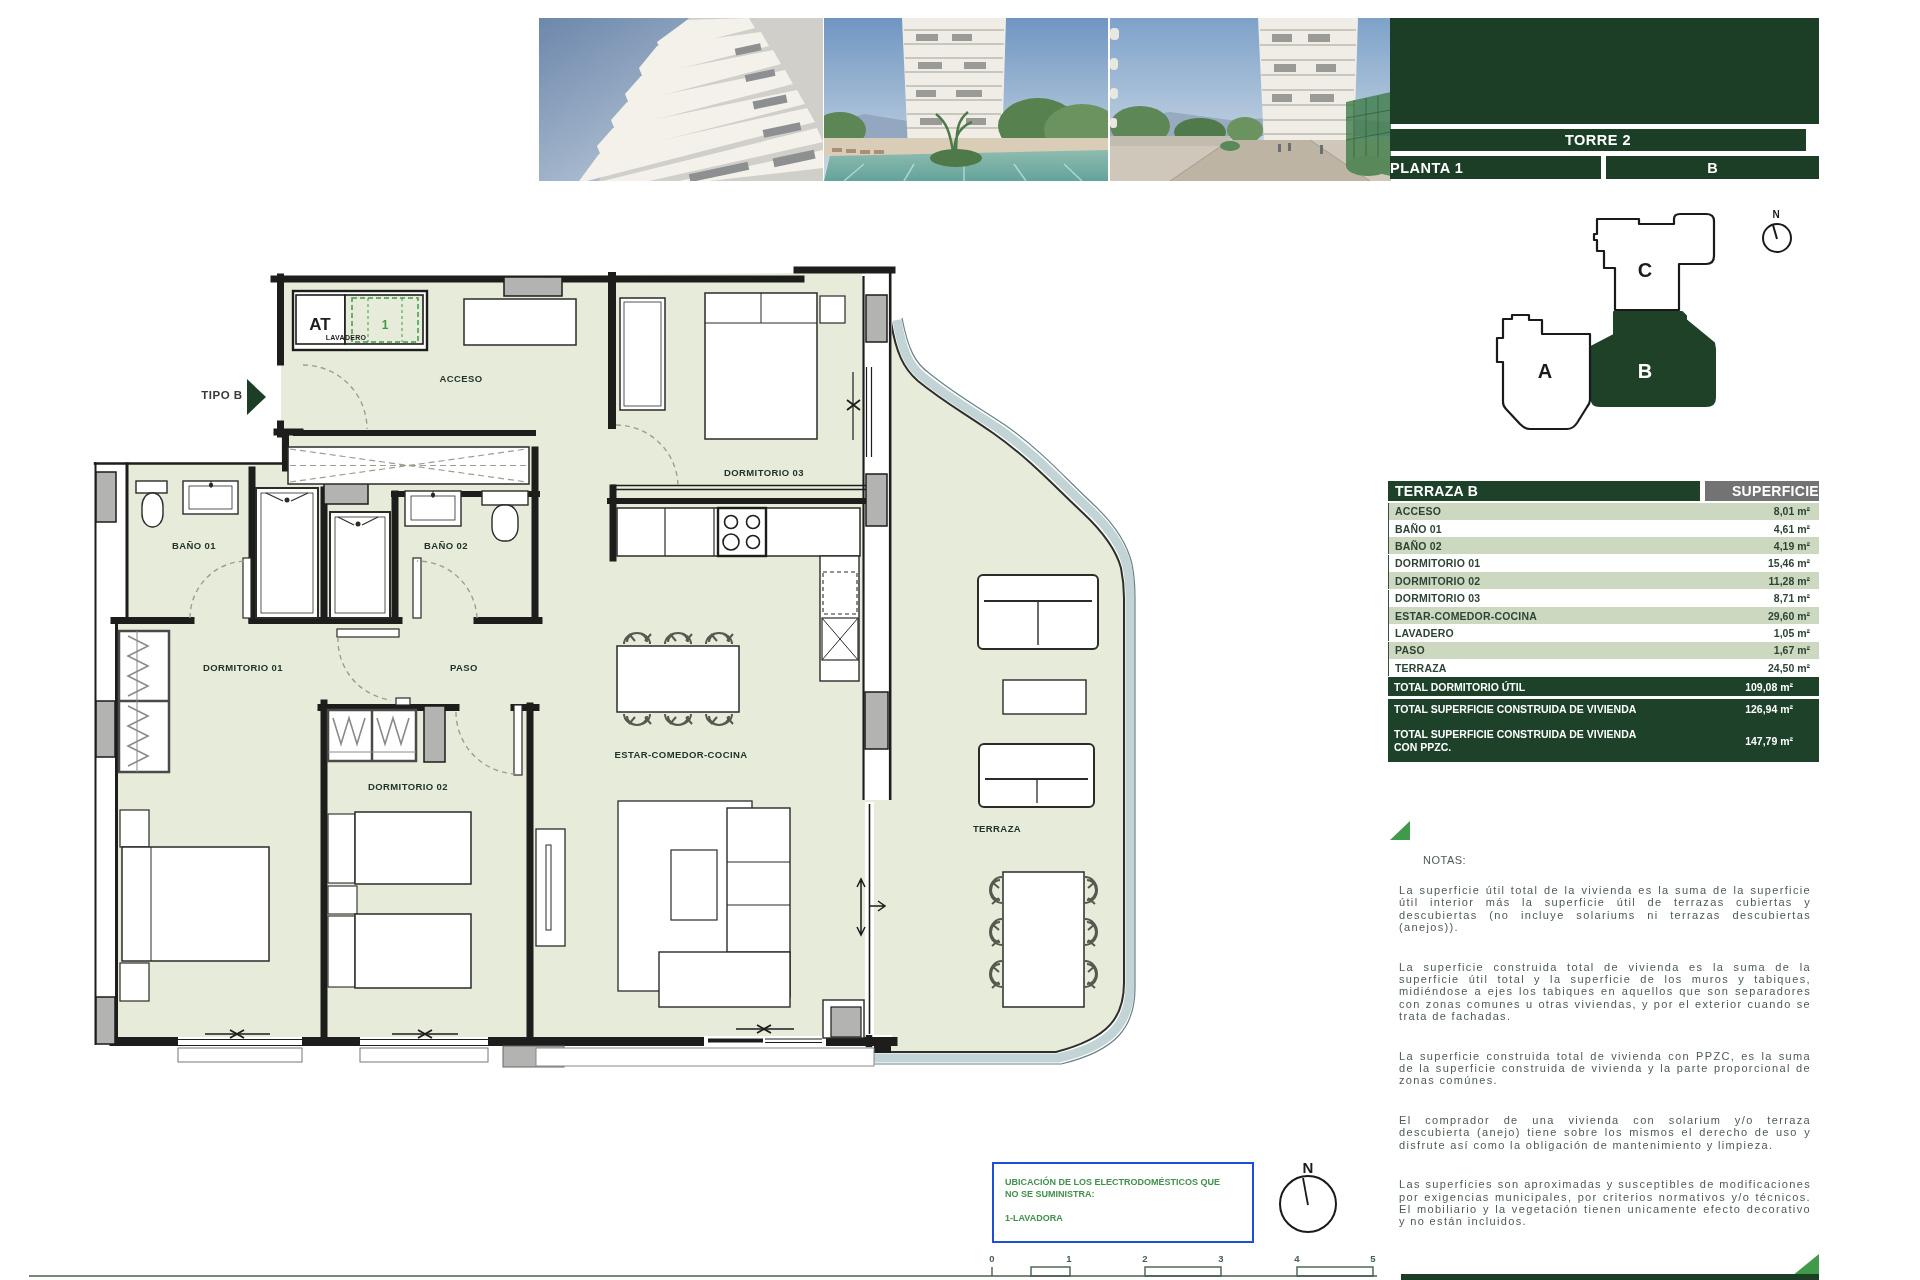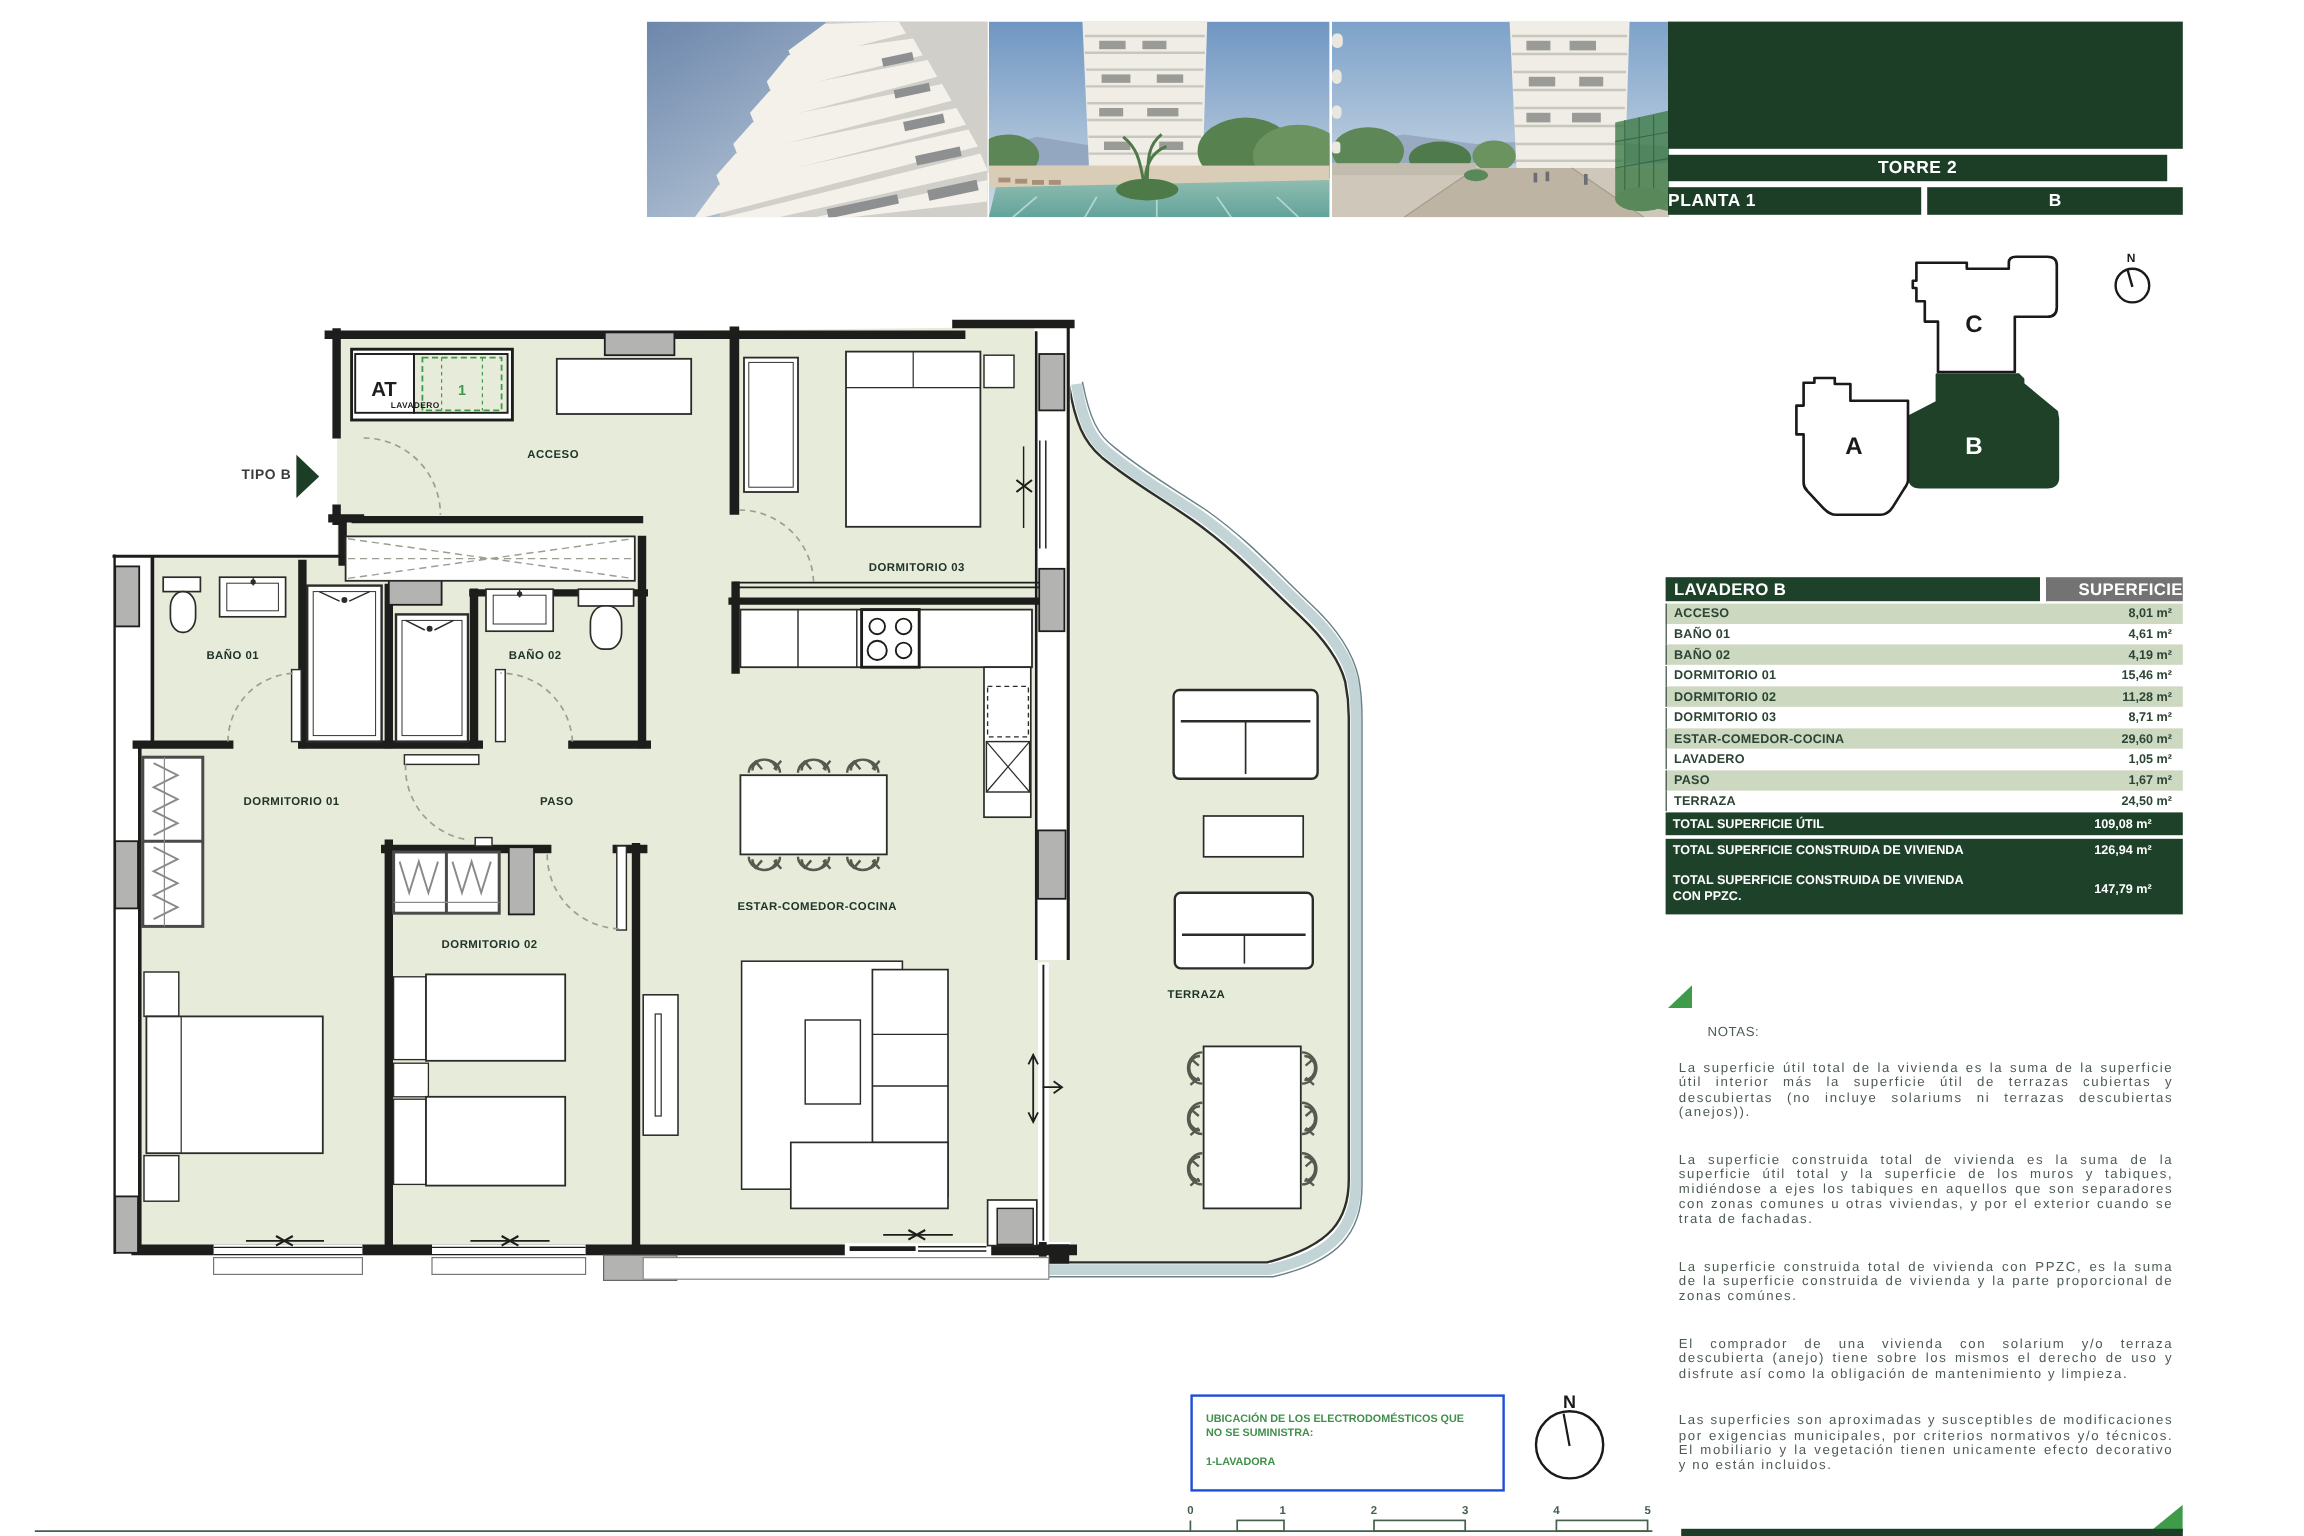--- a/index.html
+++ b/index.html
@@ -218,7 +218,7 @@
 </svg>
 
 <div class="abs" style="left:1388px;top:481px;width:312px;height:20px;background:#1e4129;color:#fff;
-  font-weight:bold;font-size:14px;line-height:21px;padding-left:7px;box-sizing:border-box;letter-spacing:.3px;">LAVADERO B</div>
+  font-weight:bold;font-size:14px;line-height:21px;padding-left:7px;box-sizing:border-box;letter-spacing:.3px;">TERRAZA B</div>
 
 <div class="abs" style="left:1705px;top:481px;width:114px;height:20px;background:#737373;color:#fff;
   font-weight:bold;font-size:14px;line-height:21px;text-align:right;letter-spacing:.3px;">SUPERFICIE</div>

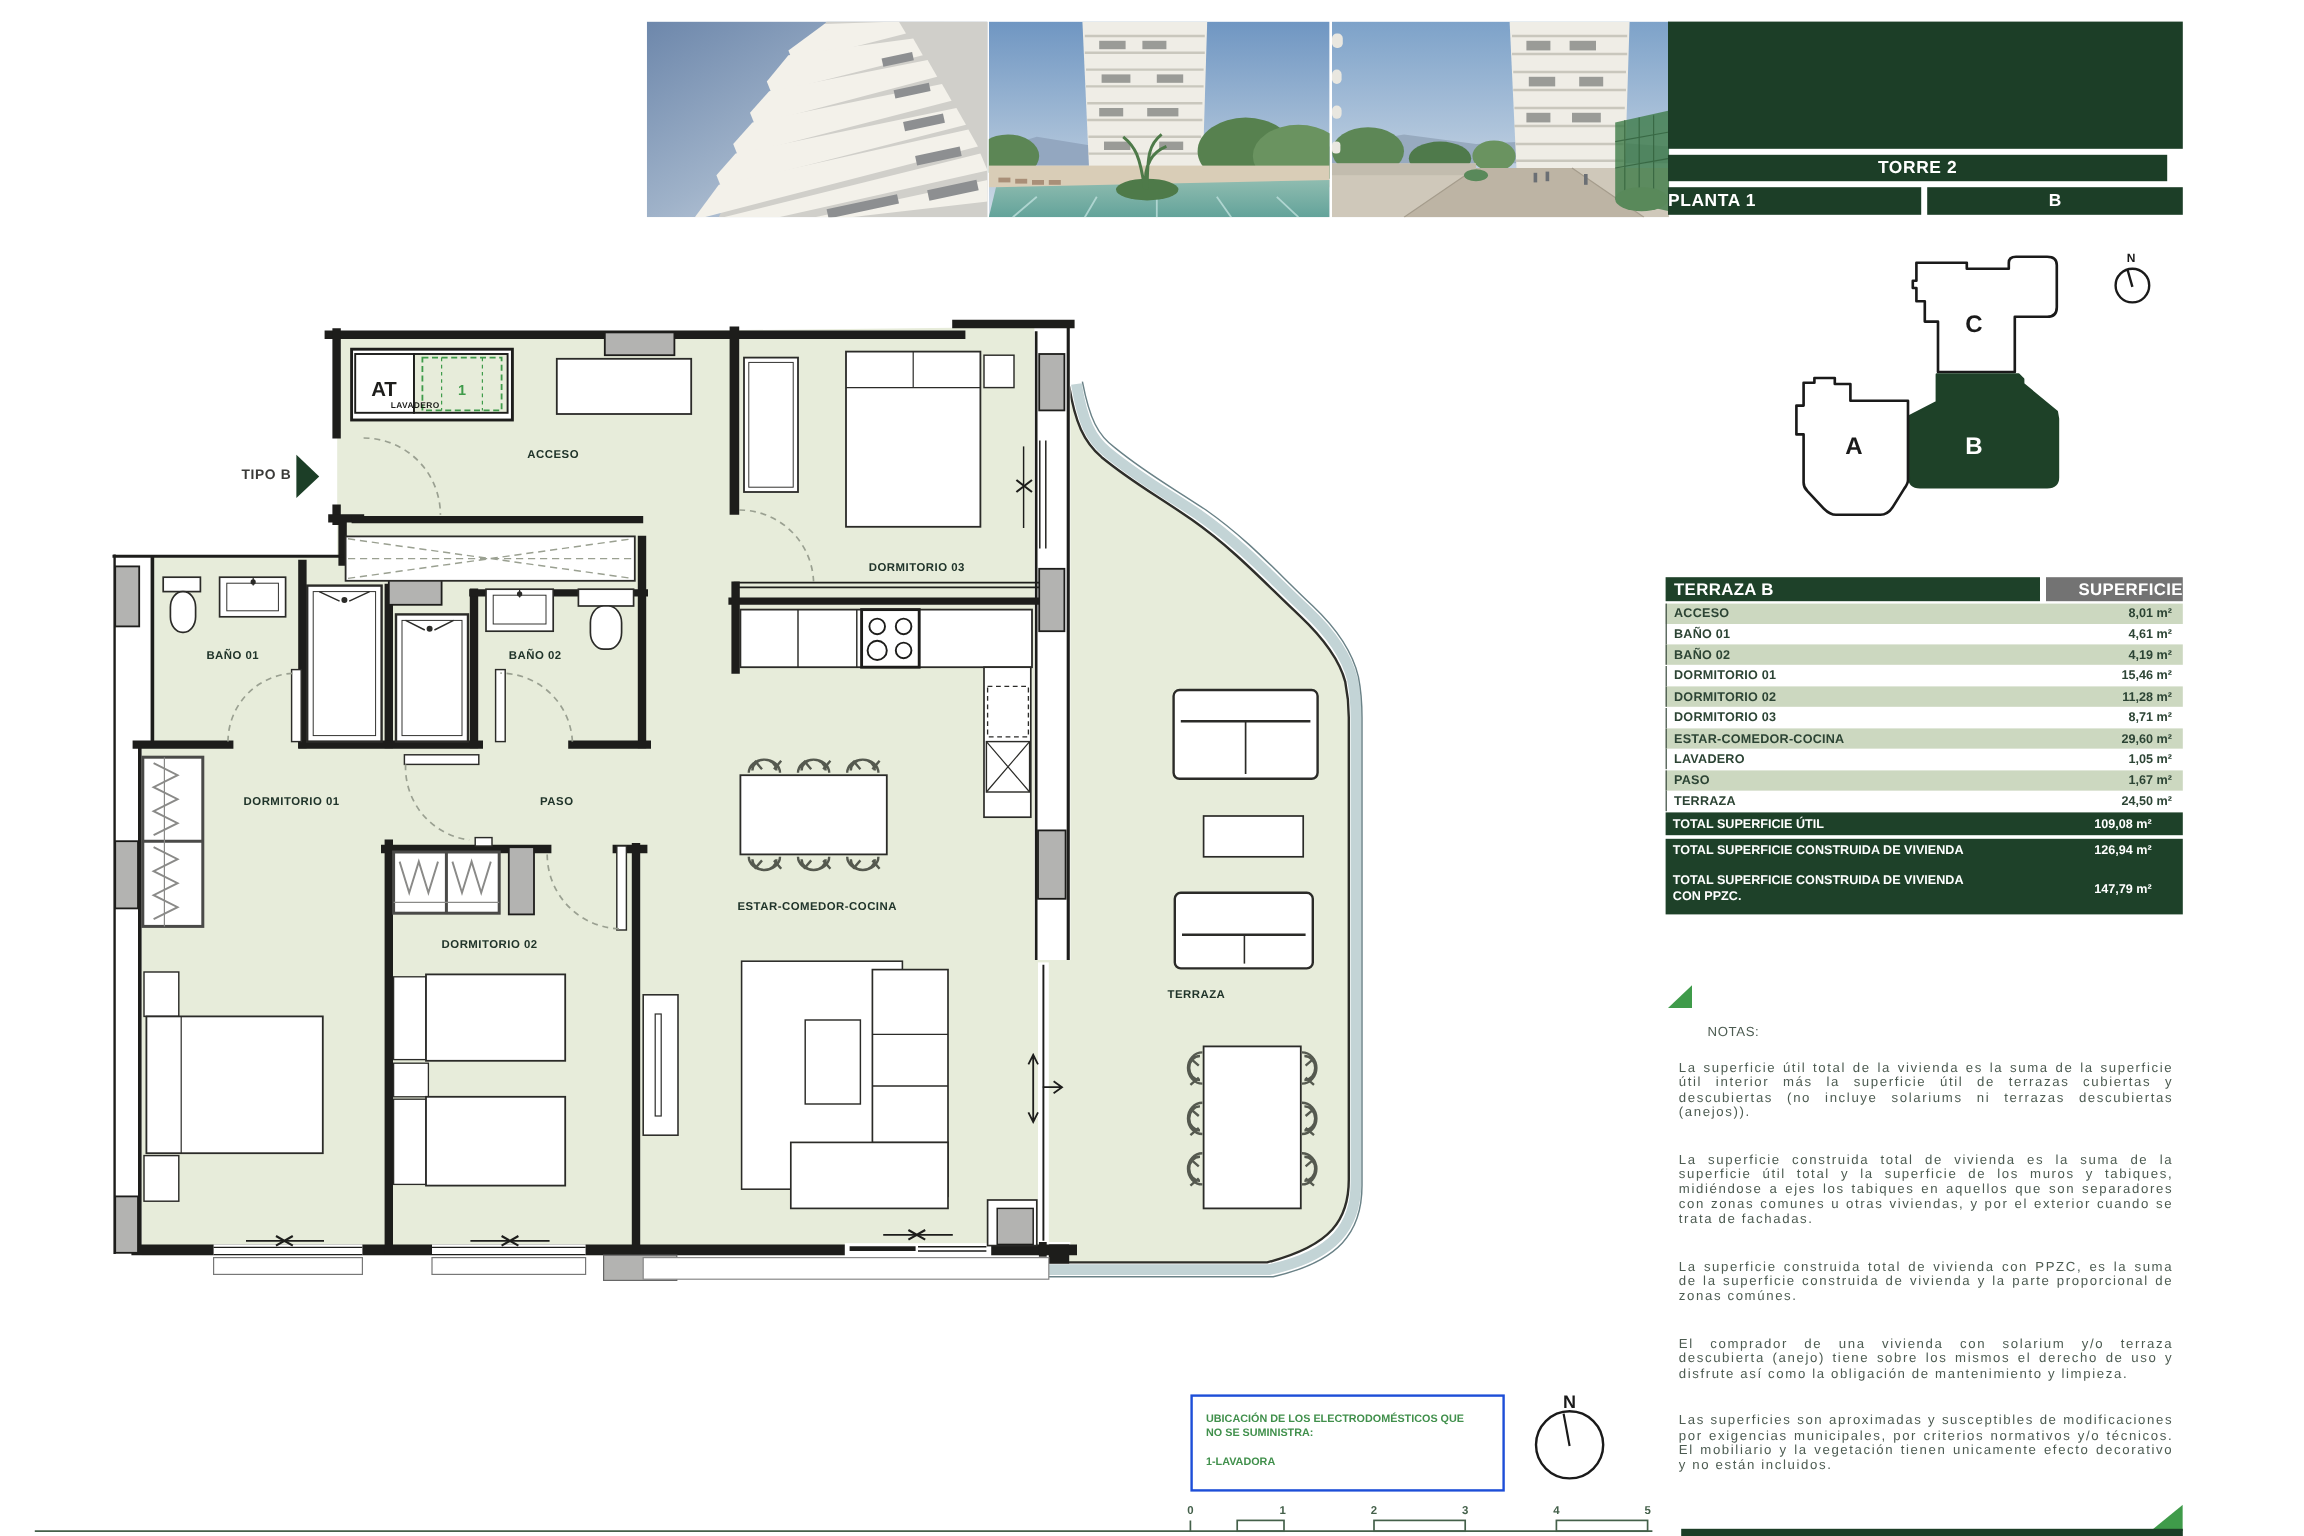--- a/index.html
+++ b/index.html
@@ -274,7 +274,7 @@
   </div>
 
 <div class="drow" style="top:677px;height:19px;">
-    <span class="l">TOTAL SUPERFICIE ÚTIL</span>
+    <span class="l">TOTAL DORMITORIO ÚTIL</span>
     <span class="v">109,08 m²</span>
   </div>
 

